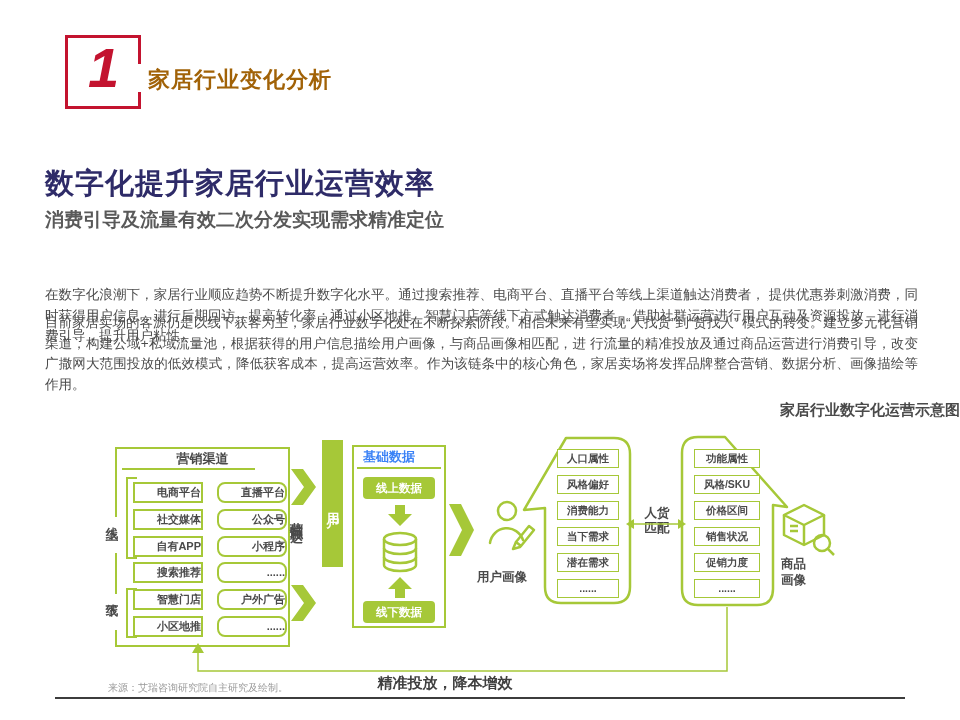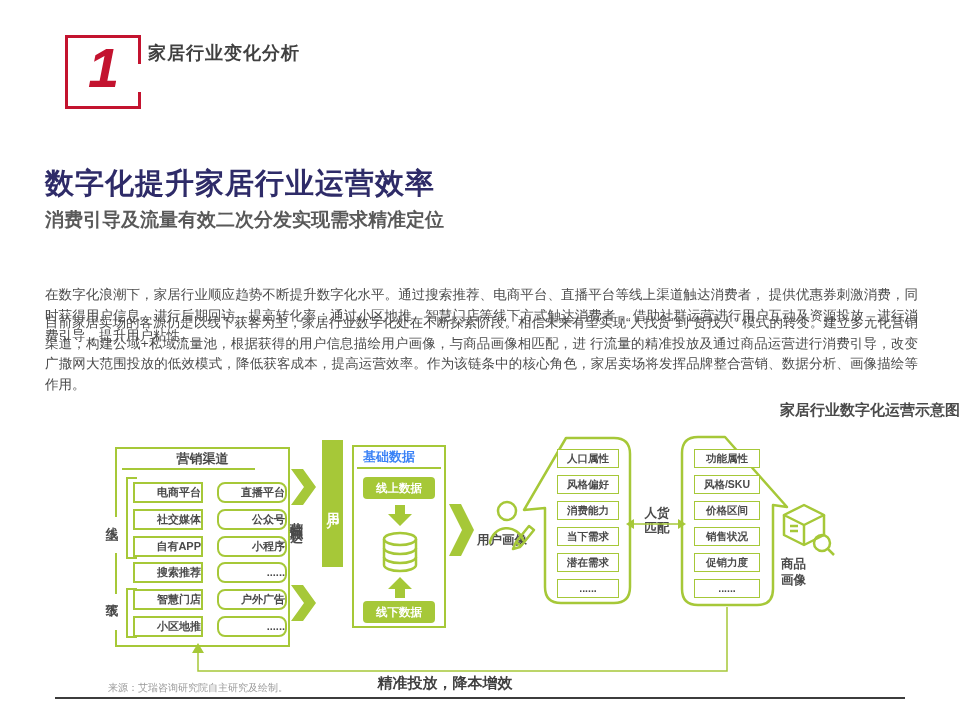--- a/index.html
+++ b/index.html
@@ -11,7 +11,7 @@
   .sec-box { left:65px; top:35px; width:76px; height:74px; border:3px solid #c3132f; }
   .sec-gap { left:134px; top:64px; width:10px; height:28px; background:#fff; }
   .sec-num { left:88px; top:40px; font-size:56px; font-weight:800; font-style:italic; color:#c3132f; line-height:1; }
-  .sec-title { left:148px; top:41px; font-size:18px; font-weight:bold; color:#404040; letter-spacing:1px; }
+  .sec-title { left:148px; top:65px; font-size:22px; font-weight:bold; color:#a16207; letter-spacing:1px; }
 
   .main-title { left:45px; top:164px; font-size:29px; font-weight:bold; color:#2e2b68; letter-spacing:1px; }
   .subtitle { left:45px; top:207px; font-size:19px; font-weight:bold; color:#595959; }

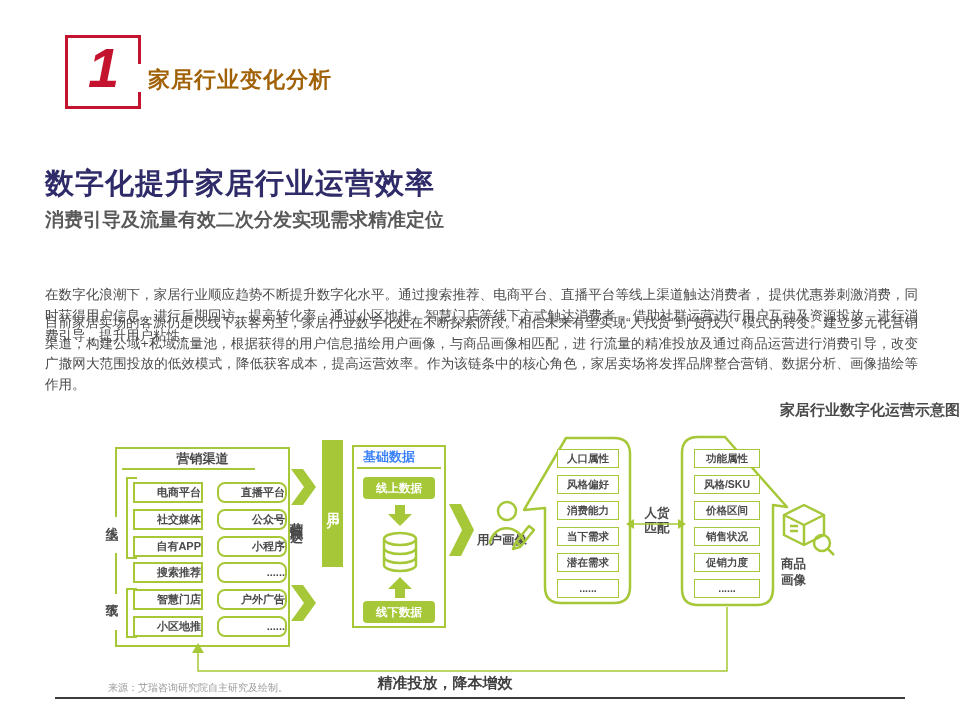--- a/index.html
+++ b/index.html
@@ -54,7 +54,7 @@
   .br1 { top:449px; } .br2 { top:475px; } .br3 { top:501px; } .br4 { top:527px; } .br5 { top:553px; } .br6 { top:579px; }
 
   .portrait-label { font-size:12.5px; font-weight:bold; color:#4a4a4a; }
-  .user-portrait-label { left:477px; top:532px; }
+  .user-portrait-label { left:477px; top:569px; }
   .product-portrait-label { left:781px; top:556px; line-height:16px; }
 
   .match-label { left:630px; top:506px; width:54px; text-align:center; font-size:12.5px; font-weight:bold; color:#4a4a4a; line-height:15px; z-index:4; }

